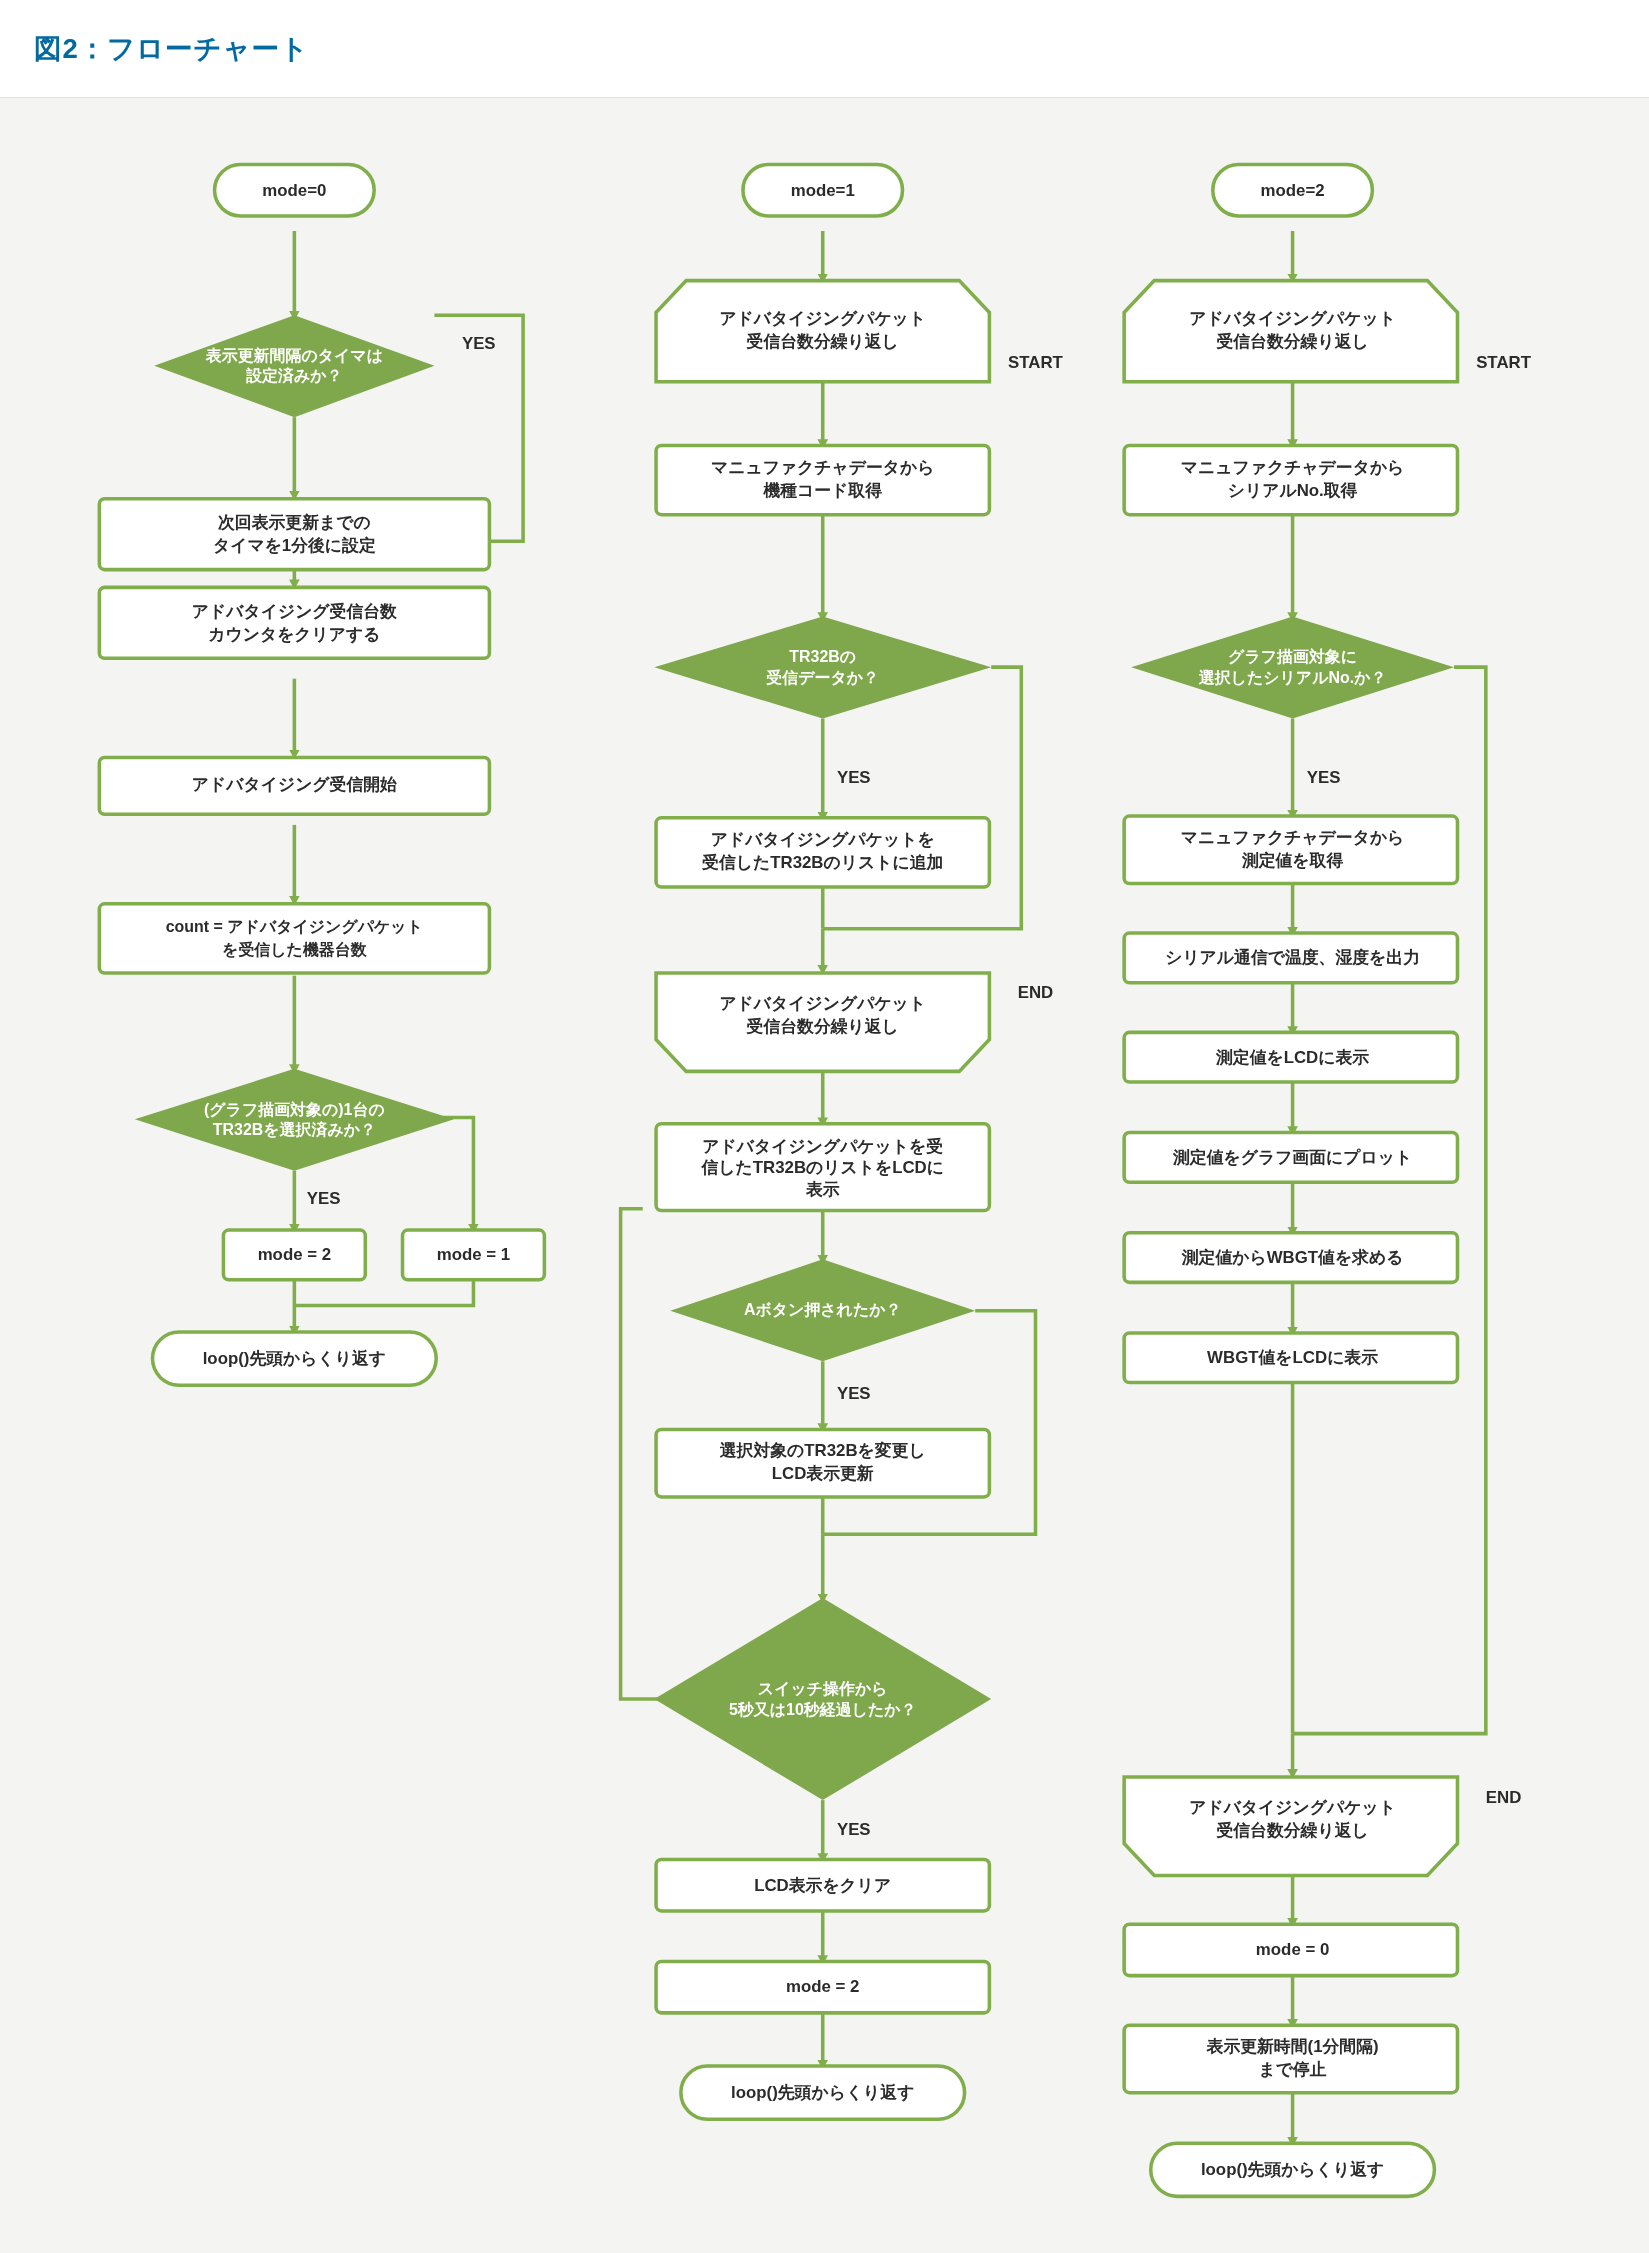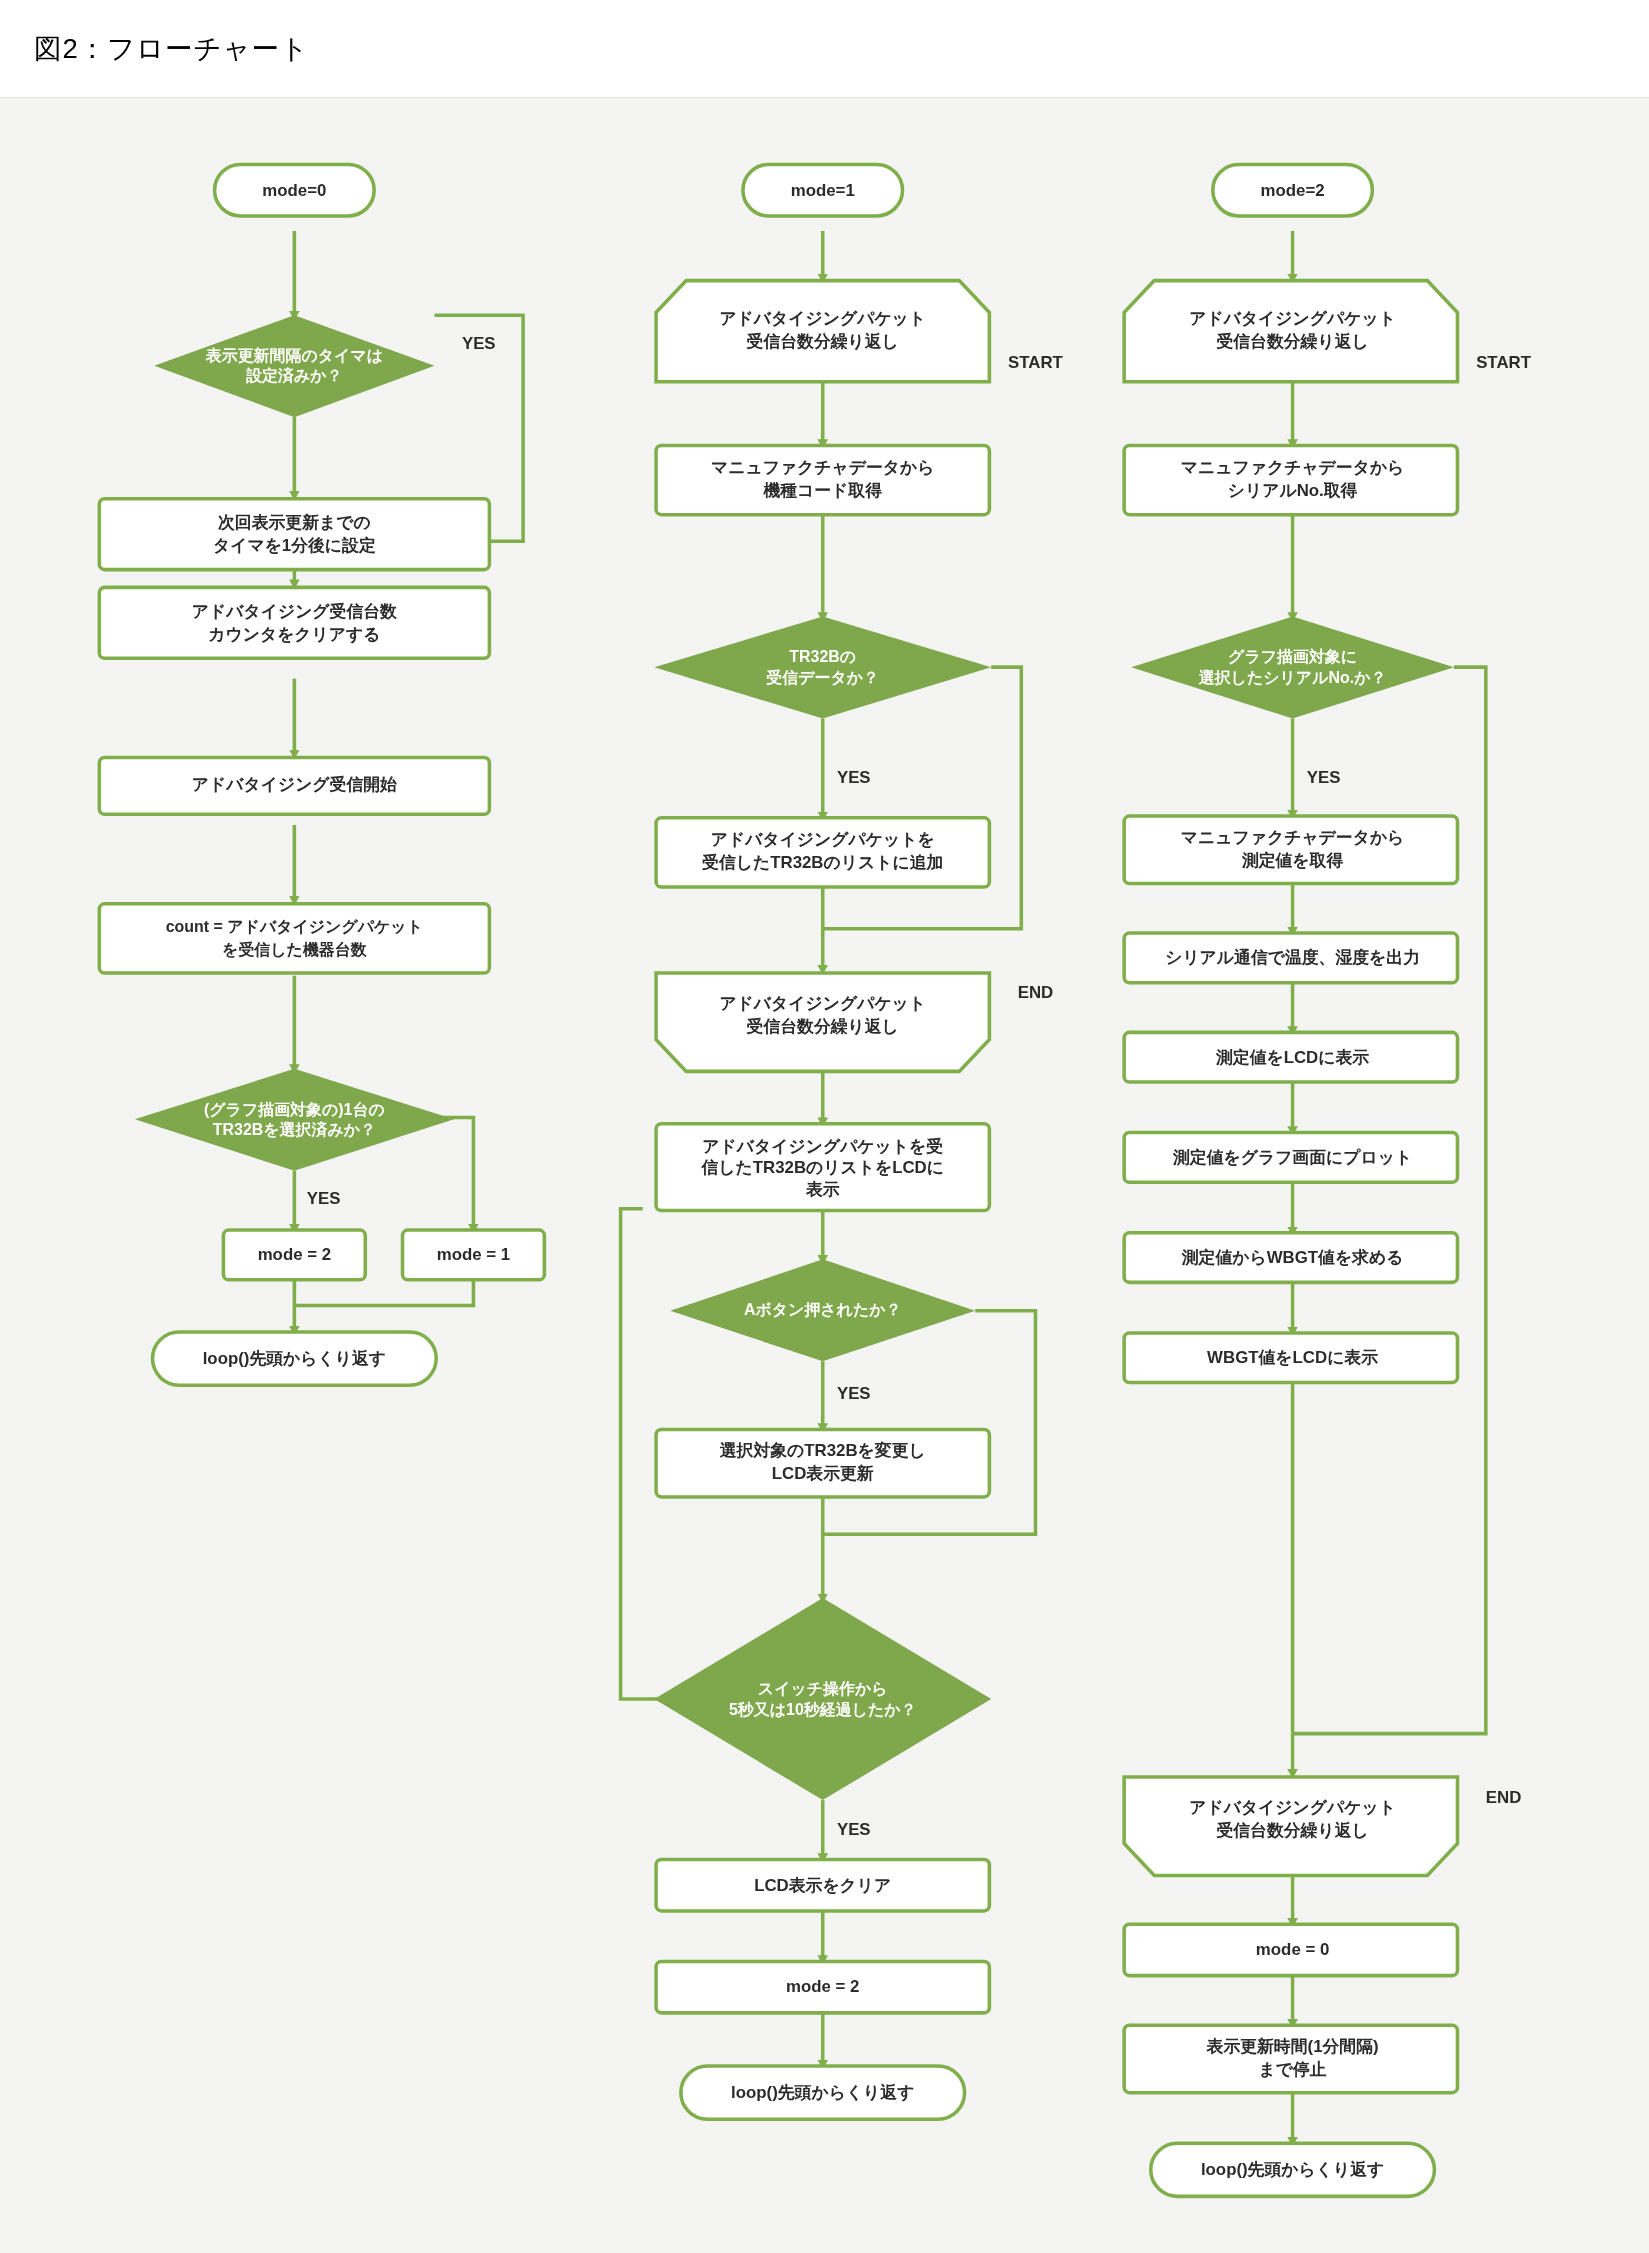--- a/index.html
+++ b/index.html
@@ -17,7 +17,7 @@
     border-bottom:0.9px solid #e2e2e0;
   }
   #title{
-    font-size:27.5px;font-weight:normal;color:#000000;letter-spacing:0.9px;
+    font-size:27.5px;font-weight:bold;color:#0369a1;letter-spacing:0.9px;
   }
   #canvas{position:absolute;left:0;top:98px;width:1630px;height:2156px;}
   svg{display:block;}

